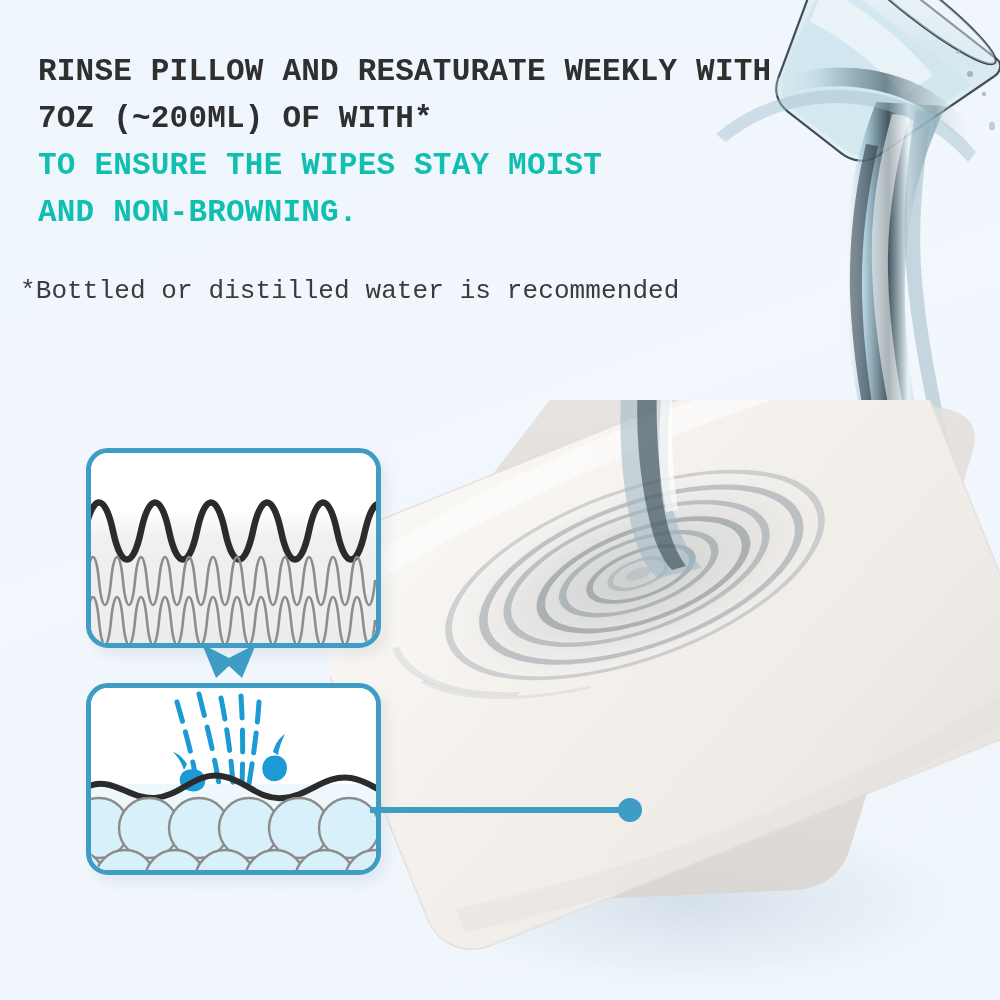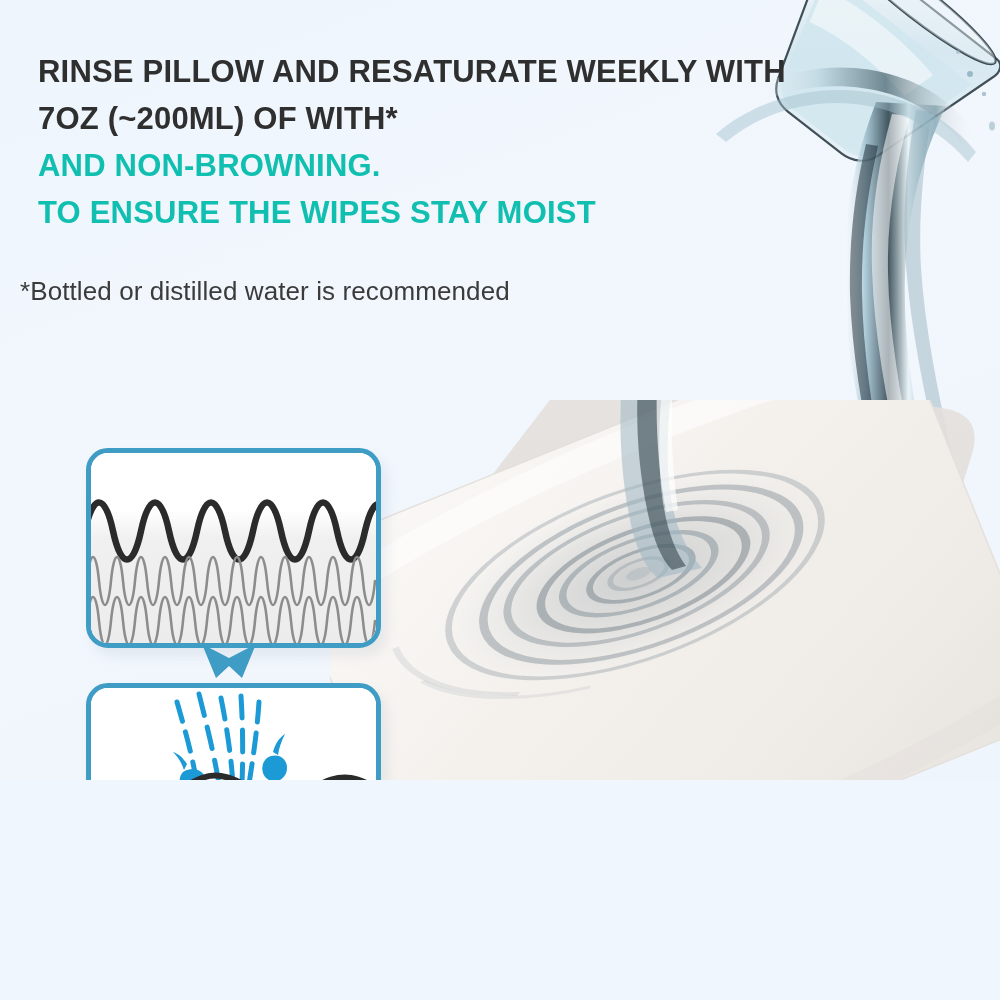--- a/index.html
+++ b/index.html
@@ -16,9 +16,10 @@
   #stage {
     position: relative;
     width: 1000px;
-    height: 780px;
+    height: 1000px;
     background: linear-gradient(160deg, #eef5fc 0%, #f2f7fd 45%, #eff5fc 100%);
     overflow: hidden;
+    font-family: Liberation Mono, monospace;
   }
 
   

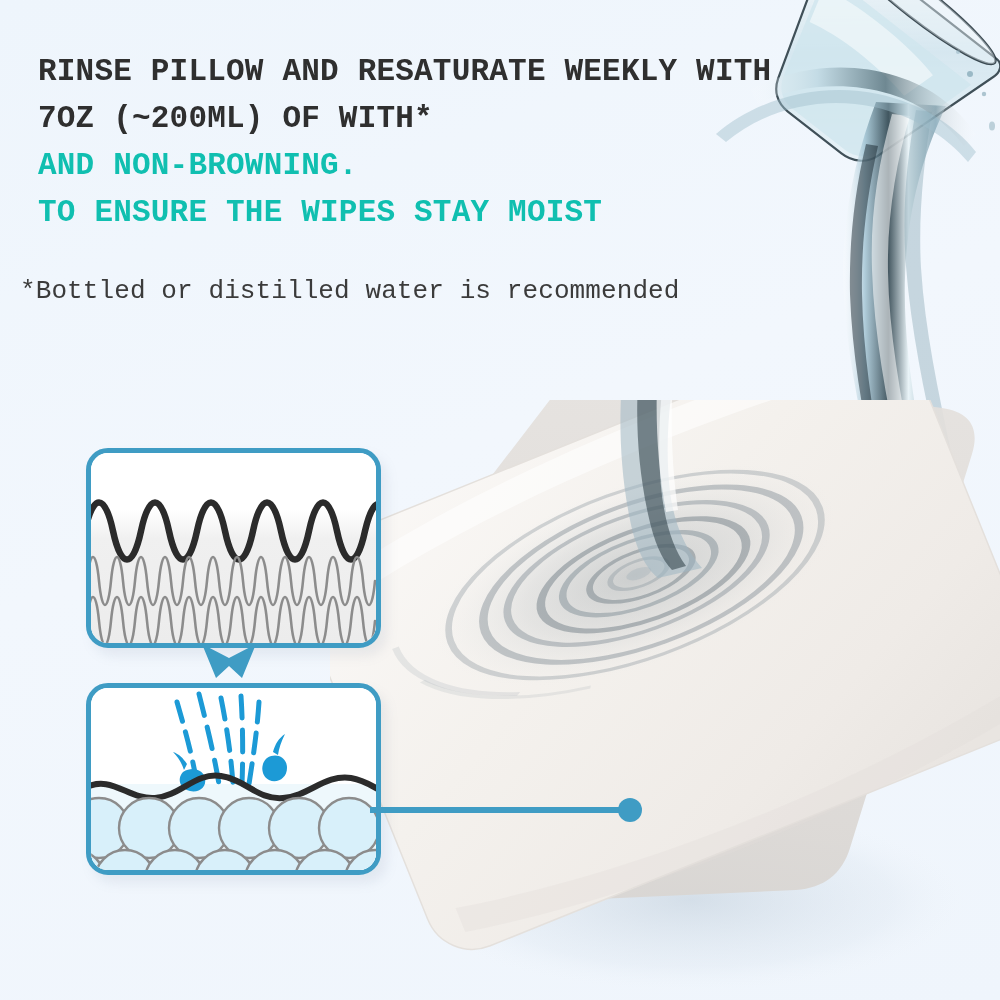--- a/index.html
+++ b/index.html
@@ -263,8 +263,8 @@
   <div class="headline">
     <div class="line dark">RINSE PILLOW AND RESATURATE WEEKLY WITH</div>
     <div class="line dark">7OZ (~200ML) OF WITH*</div>
+    <div class="line teal">TO ENSURE THE WIPES STAY MOIST</div>
     <div class="line teal">AND NON-BROWNING.</div>
-    <div class="line teal">TO ENSURE THE WIPES STAY MOIST</div>
   </div>
 
   <div class="footnote">*Bottled or distilled water is recommended</div>

